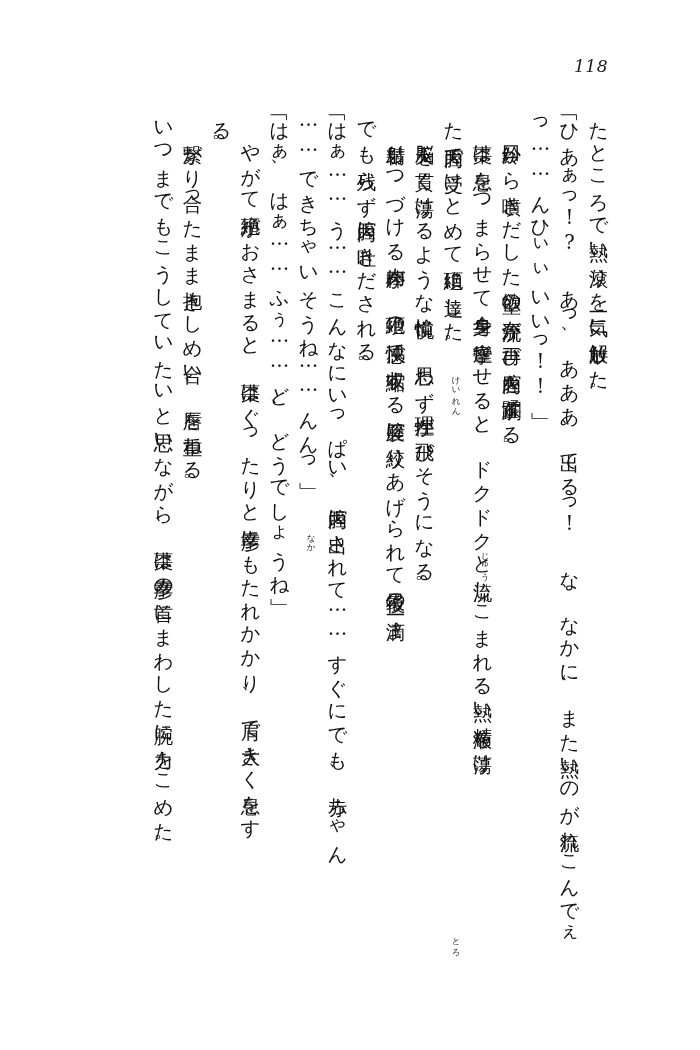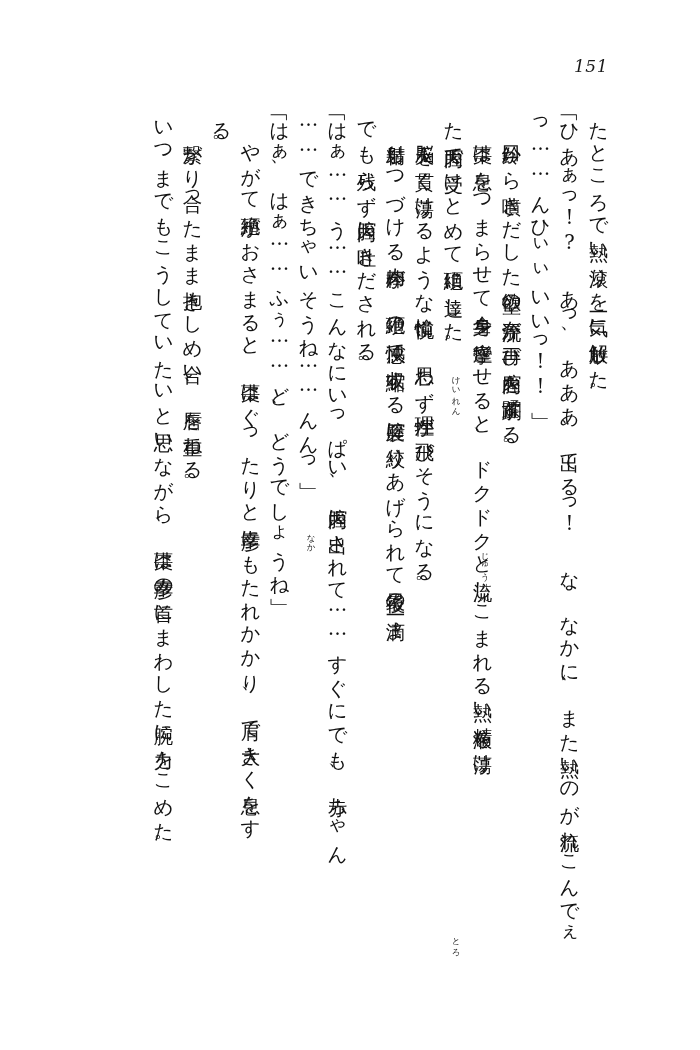--- a/index.html
+++ b/index.html
@@ -71,7 +71,7 @@
 
 <div class="page">
 
-  <div class="page-number">151</div>
+  <div class="page-number">118</div>
 
   <div class="text-block">
     <div class="vline">たところで熱い滾りを一気に解放した。</div>

